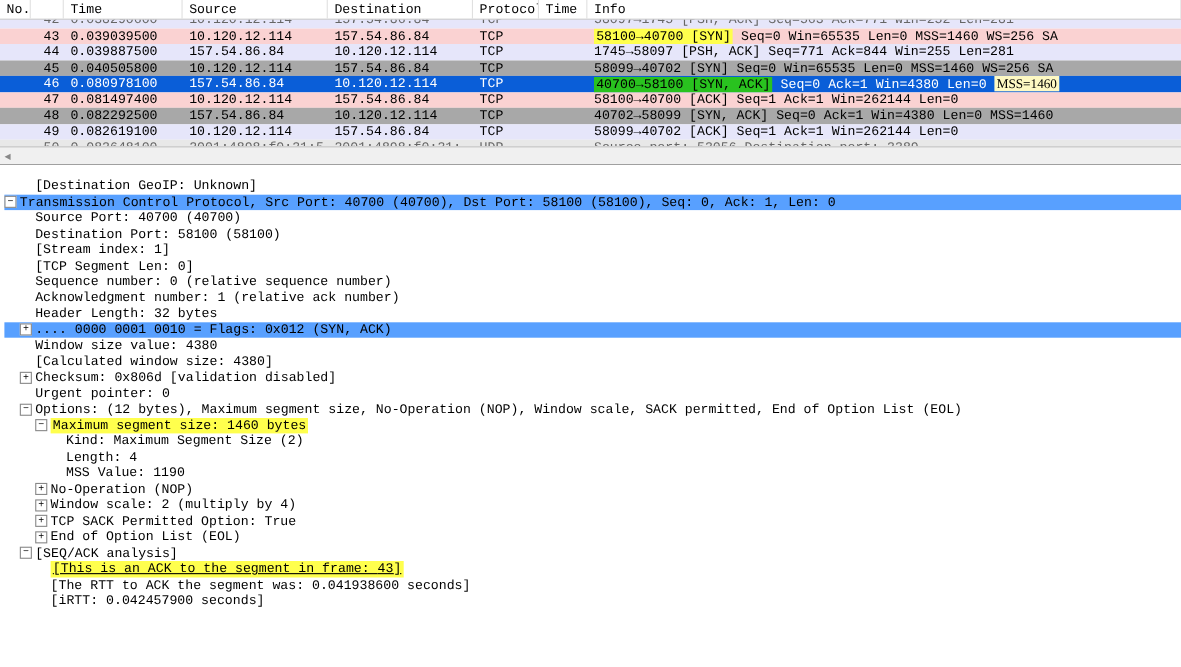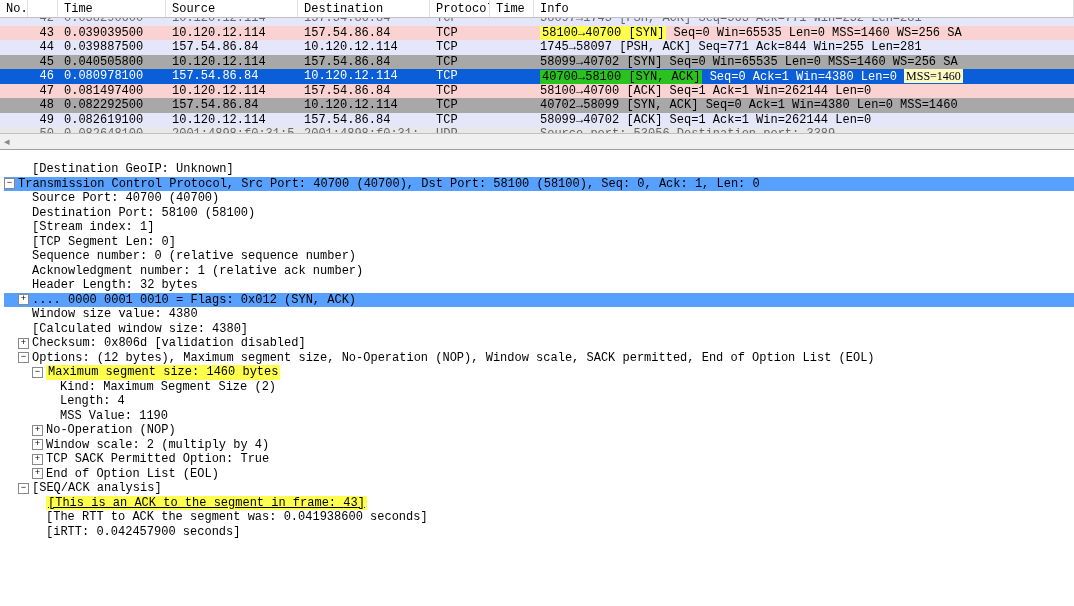--- a/index.html
+++ b/index.html
@@ -212,6 +212,10 @@
       <span>Checksum: 0x806d [validation disabled]</span>
     </div>
   <div class="ln">
+      <span class="sp w2"></span>
+      <span>Urgent pointer: 0</span>
+    </div>
+  <div class="ln">
       <span class="sp w1"></span>
       <span class="tree-ico">−</span>
       <span>Options: (12 bytes), Maximum segment size, No-Operation (NOP), Window scale, SACK permitted, End of Option List (EOL)</span>

